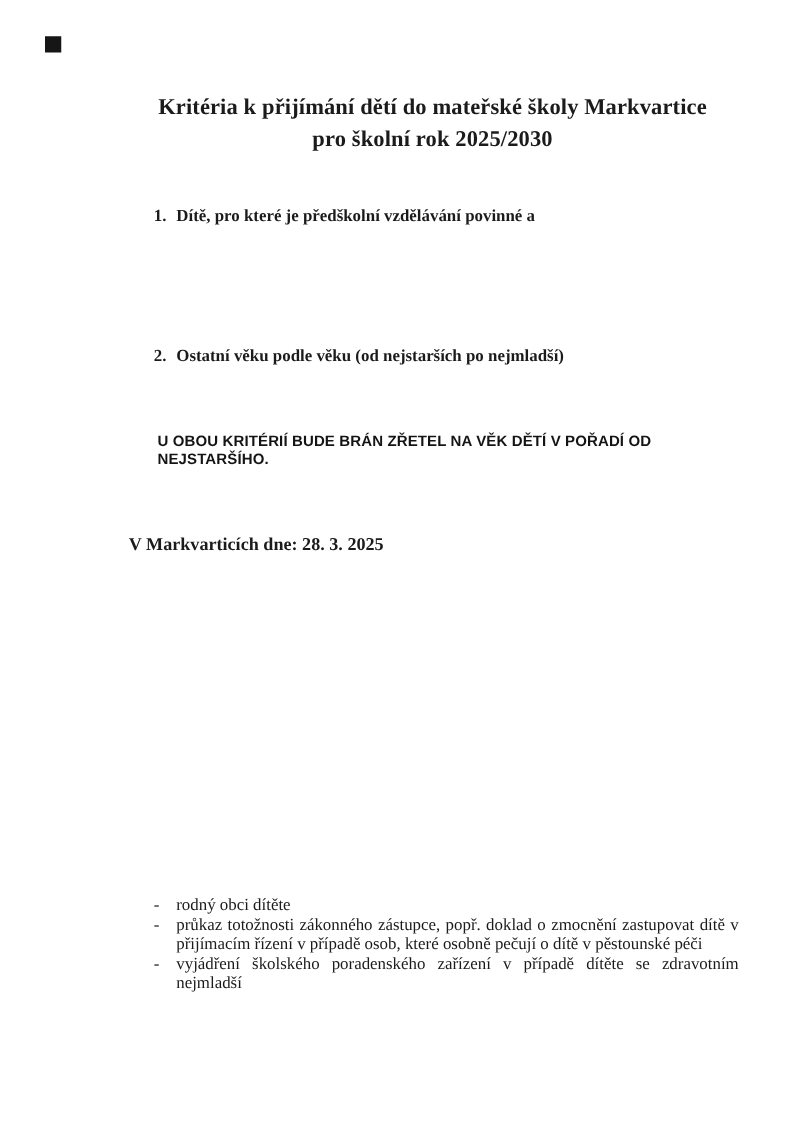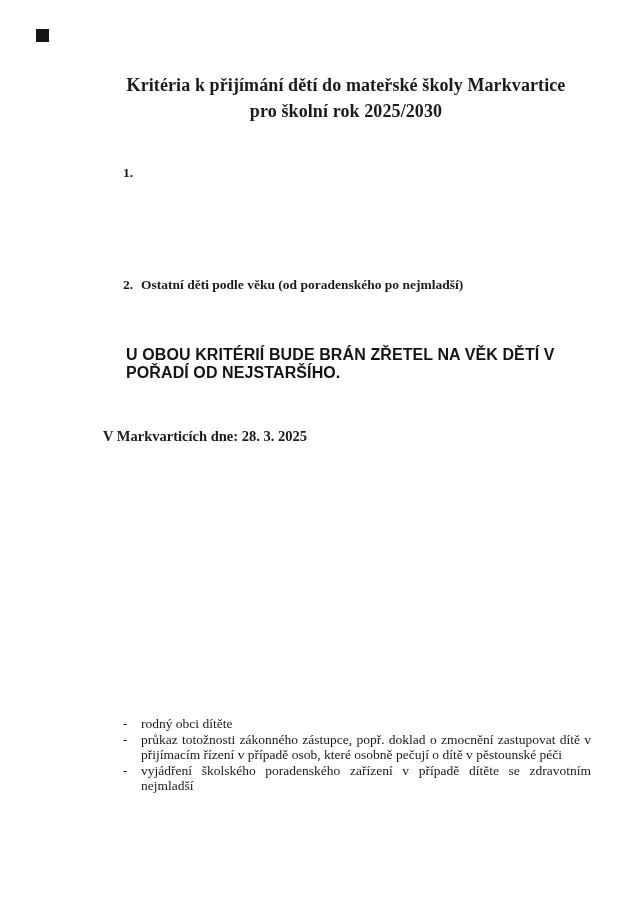--- a/index.html
+++ b/index.html
@@ -107,6 +107,7 @@
   <div class="criteria-item" id="criteria-item-1">
     <span class="num">1.</span>
     <span class="content">
+      <span class="lead">Dítě, pro které je předškolní vzdělávání povinné a</span>
     </span>
   </div>
 

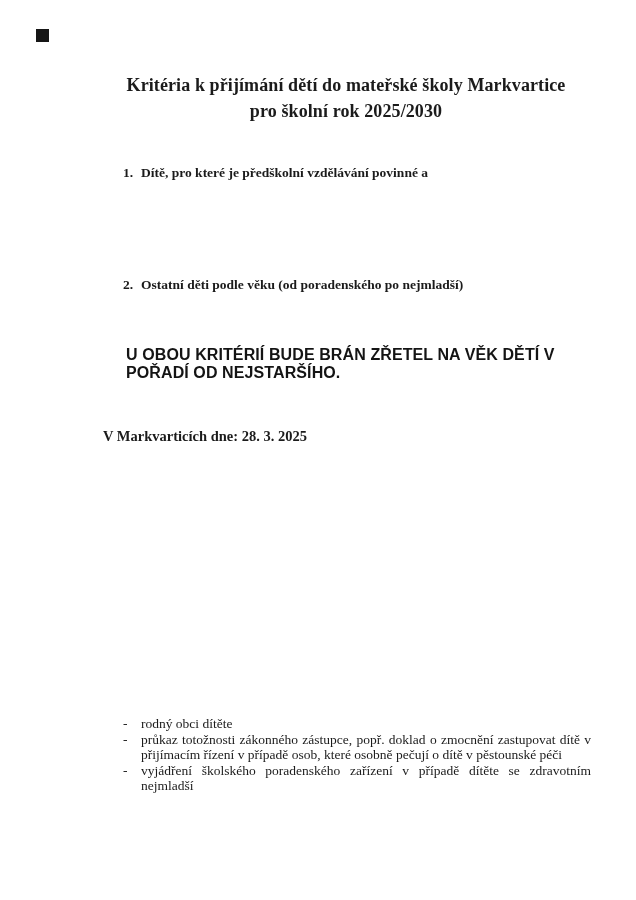--- a/index.html
+++ b/index.html
@@ -114,7 +114,7 @@
   <div class="criteria-item" id="criteria-item-2">
     <span class="num">2.</span>
     <span class="content">
-      <span class="lead">Ostatní děti podle věku (od poradenského po nejmladší)</span>
+      <span class="lead">Ostatní věku podle věku (od nejstarších po nejmladší)</span>
       <span class="body-text"></span>
     </span>
   </div>

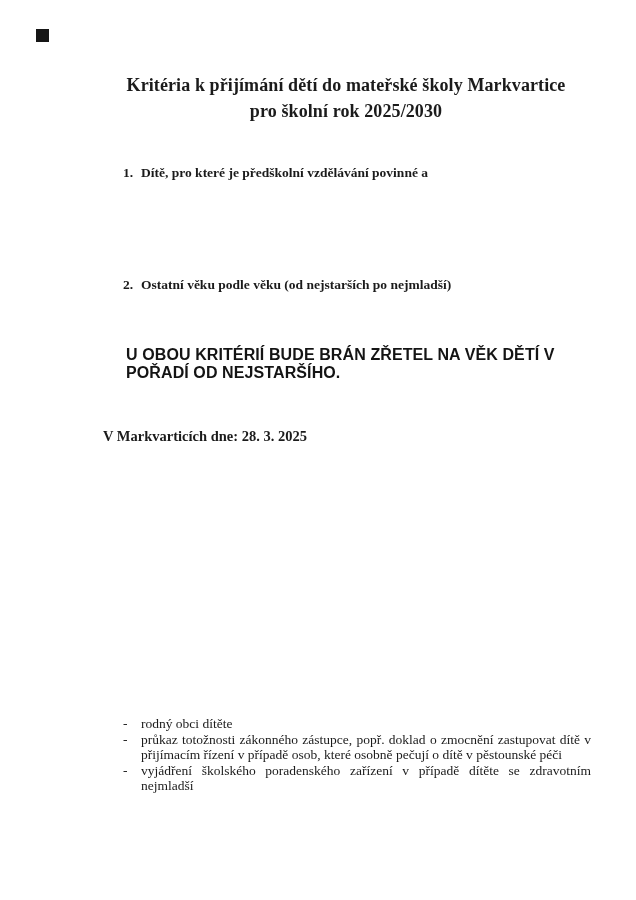--- a/index.html
+++ b/index.html
@@ -60,7 +60,7 @@
     width: 470px;
     font-family: "Liberation Sans", "DejaVu Sans", sans-serif;
     font-weight: bold;
-    font-size: 16px;
+    font-size: 12px;
     letter-spacing: 0.1px;
     color: #141414;
   }

